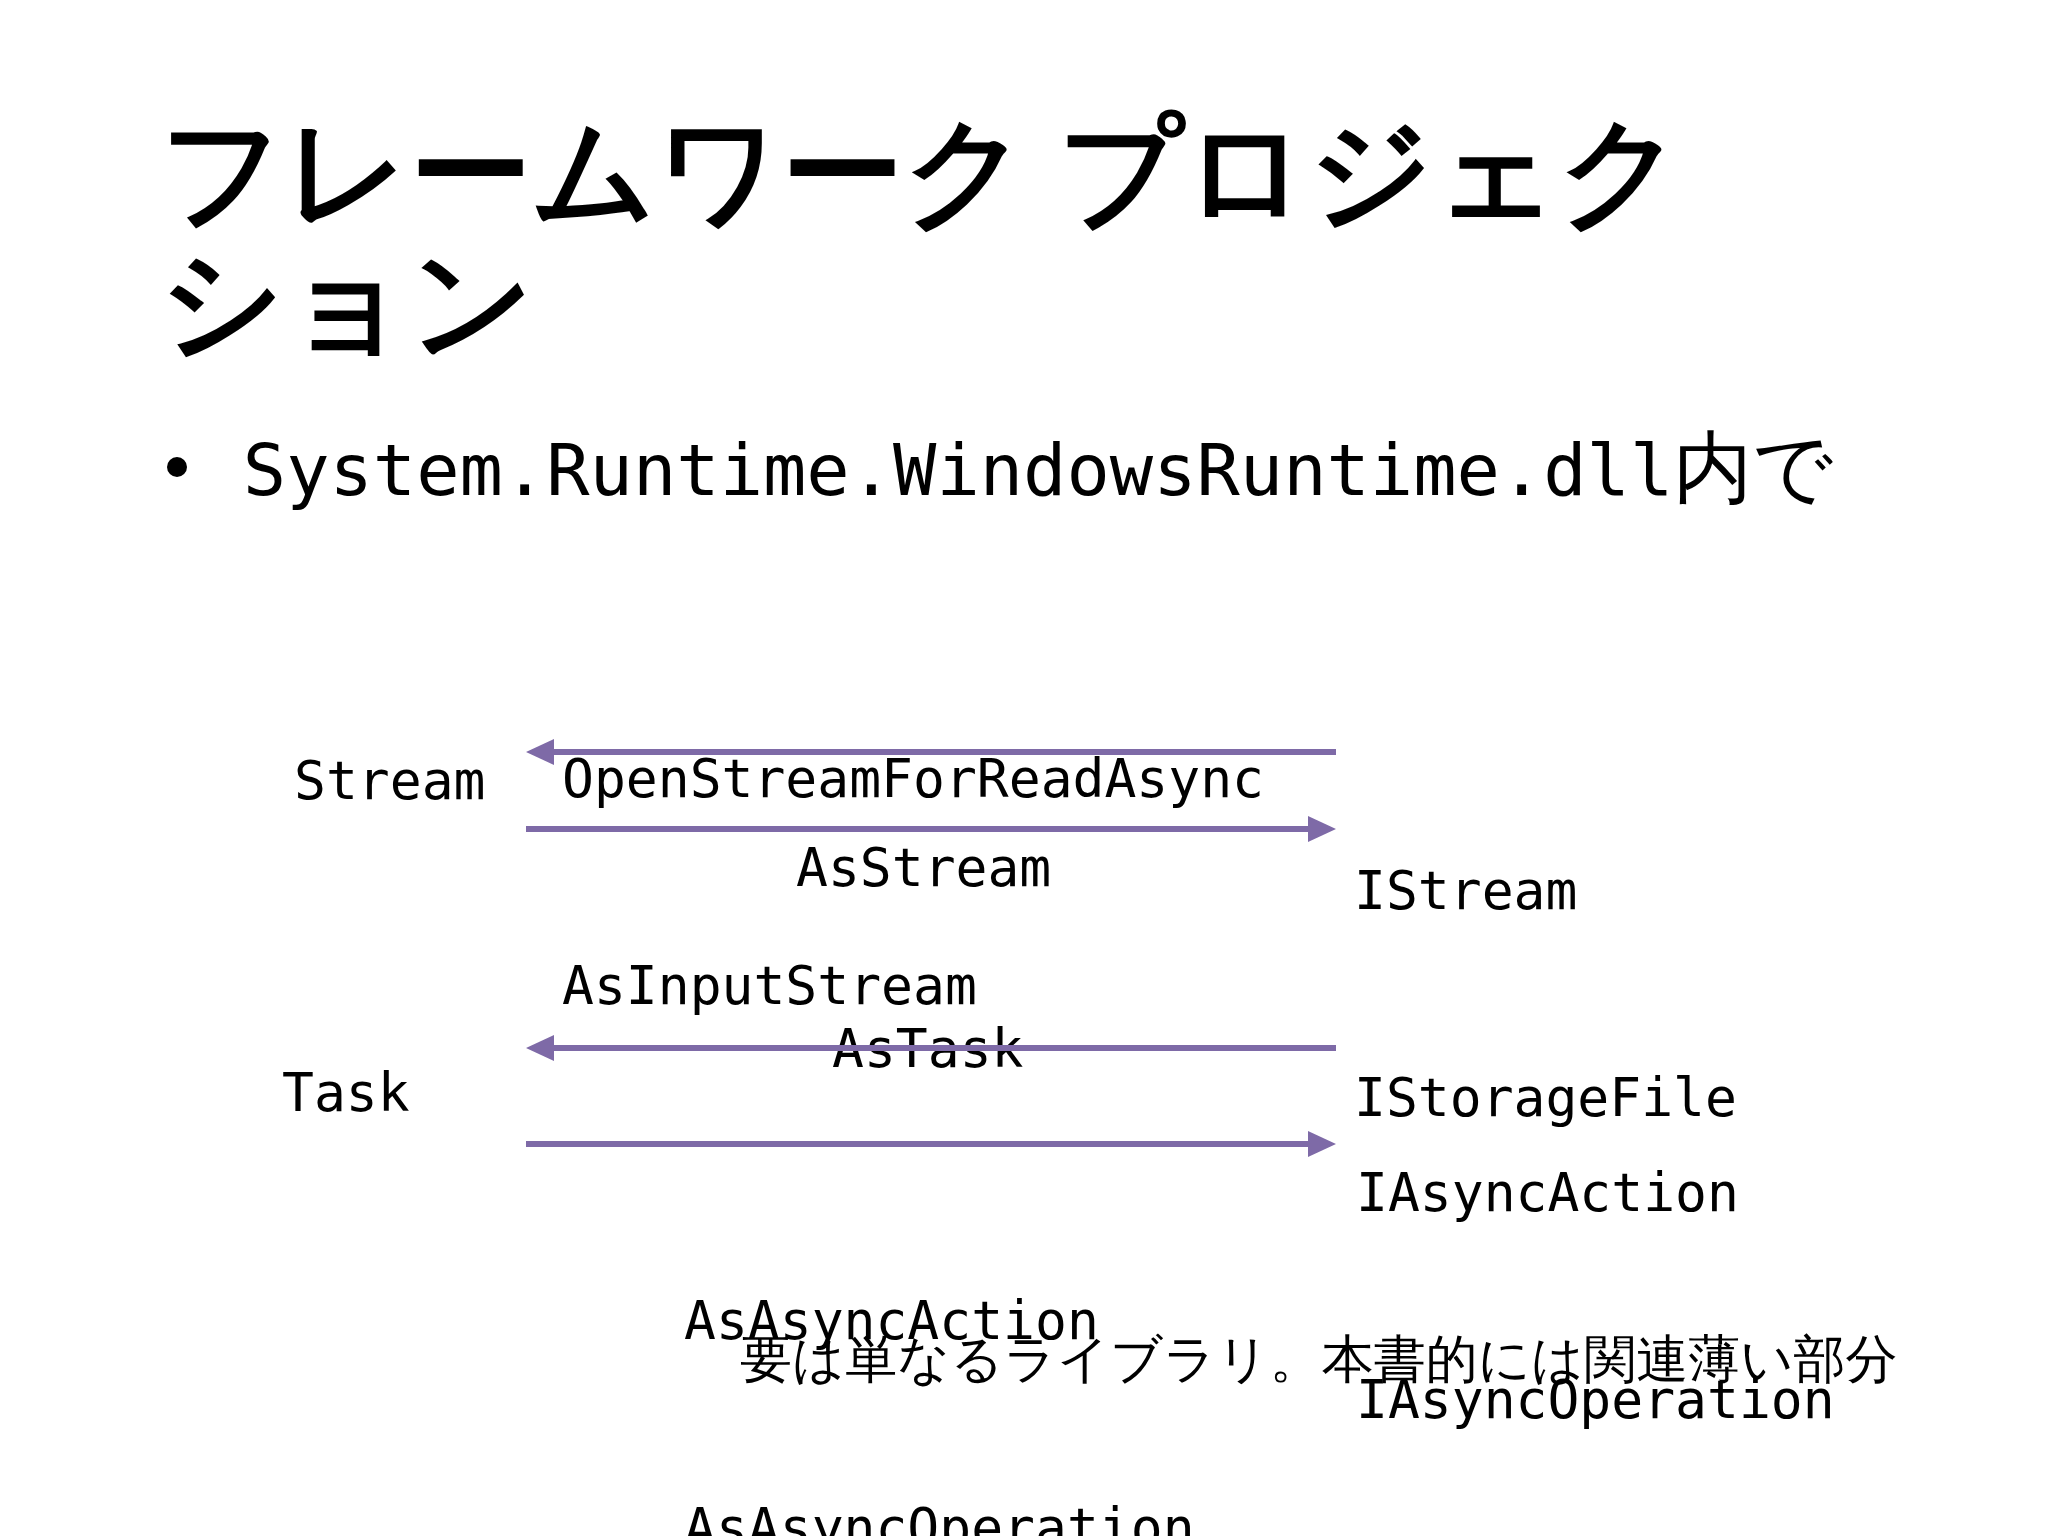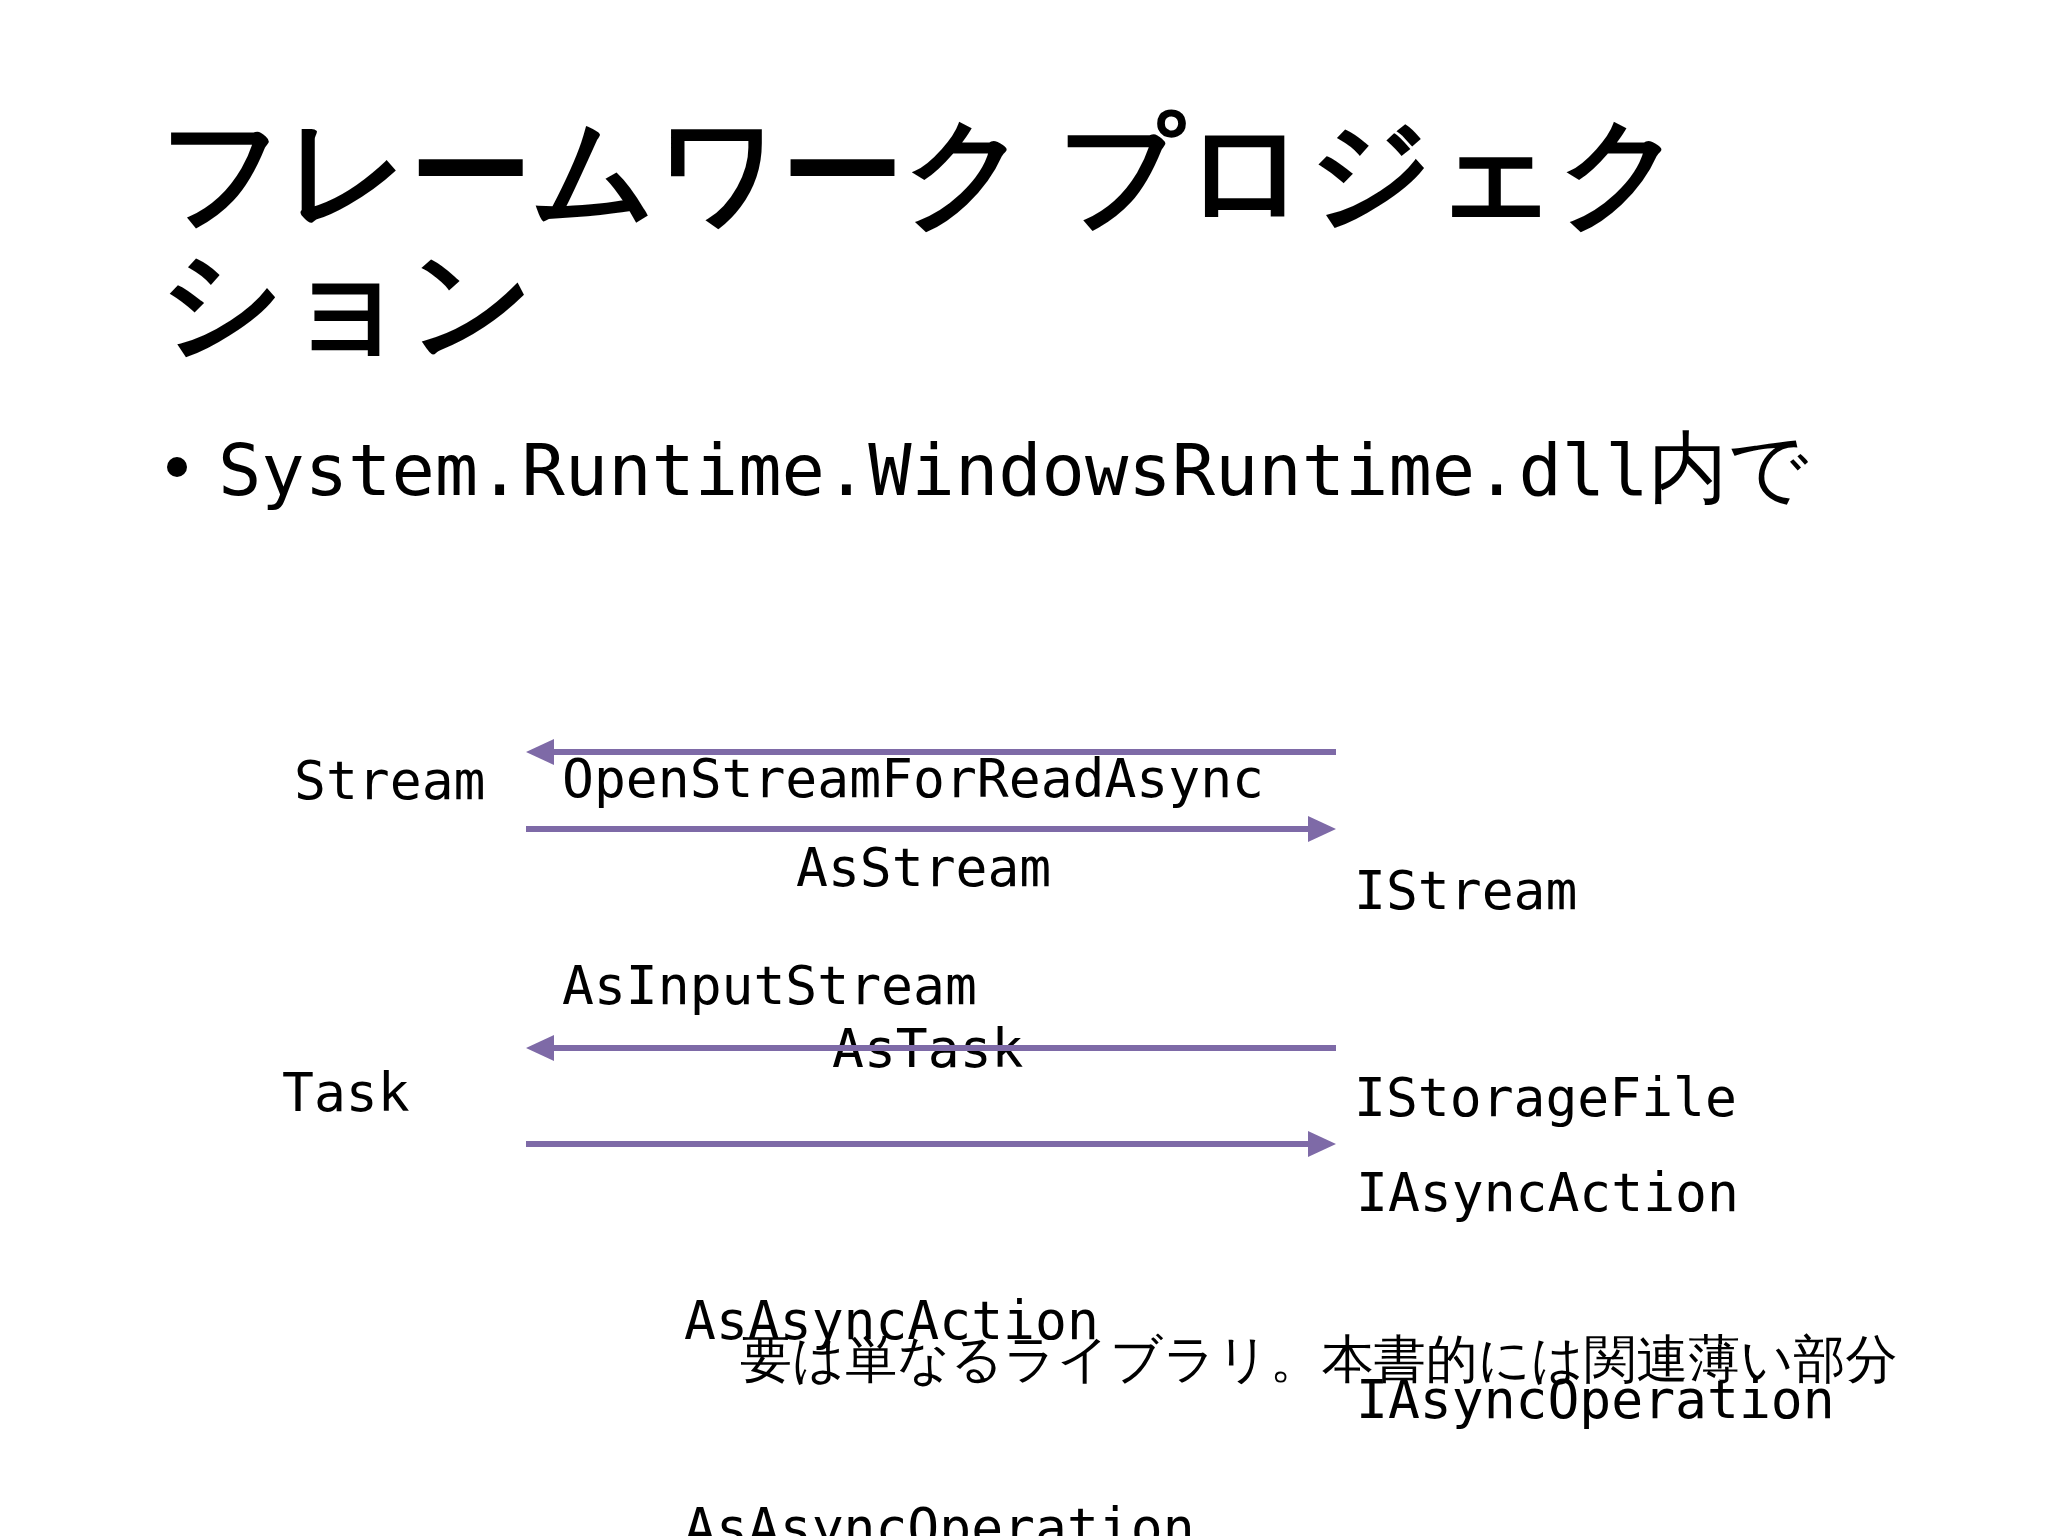--- a/index.html
+++ b/index.html
@@ -47,6 +47,7 @@
     width: 1640px;
     font-size: 79px;
     line-height: 87px;
+    text-align: center;
   }
   .bullet-text .code {
     font-size: 72px;

